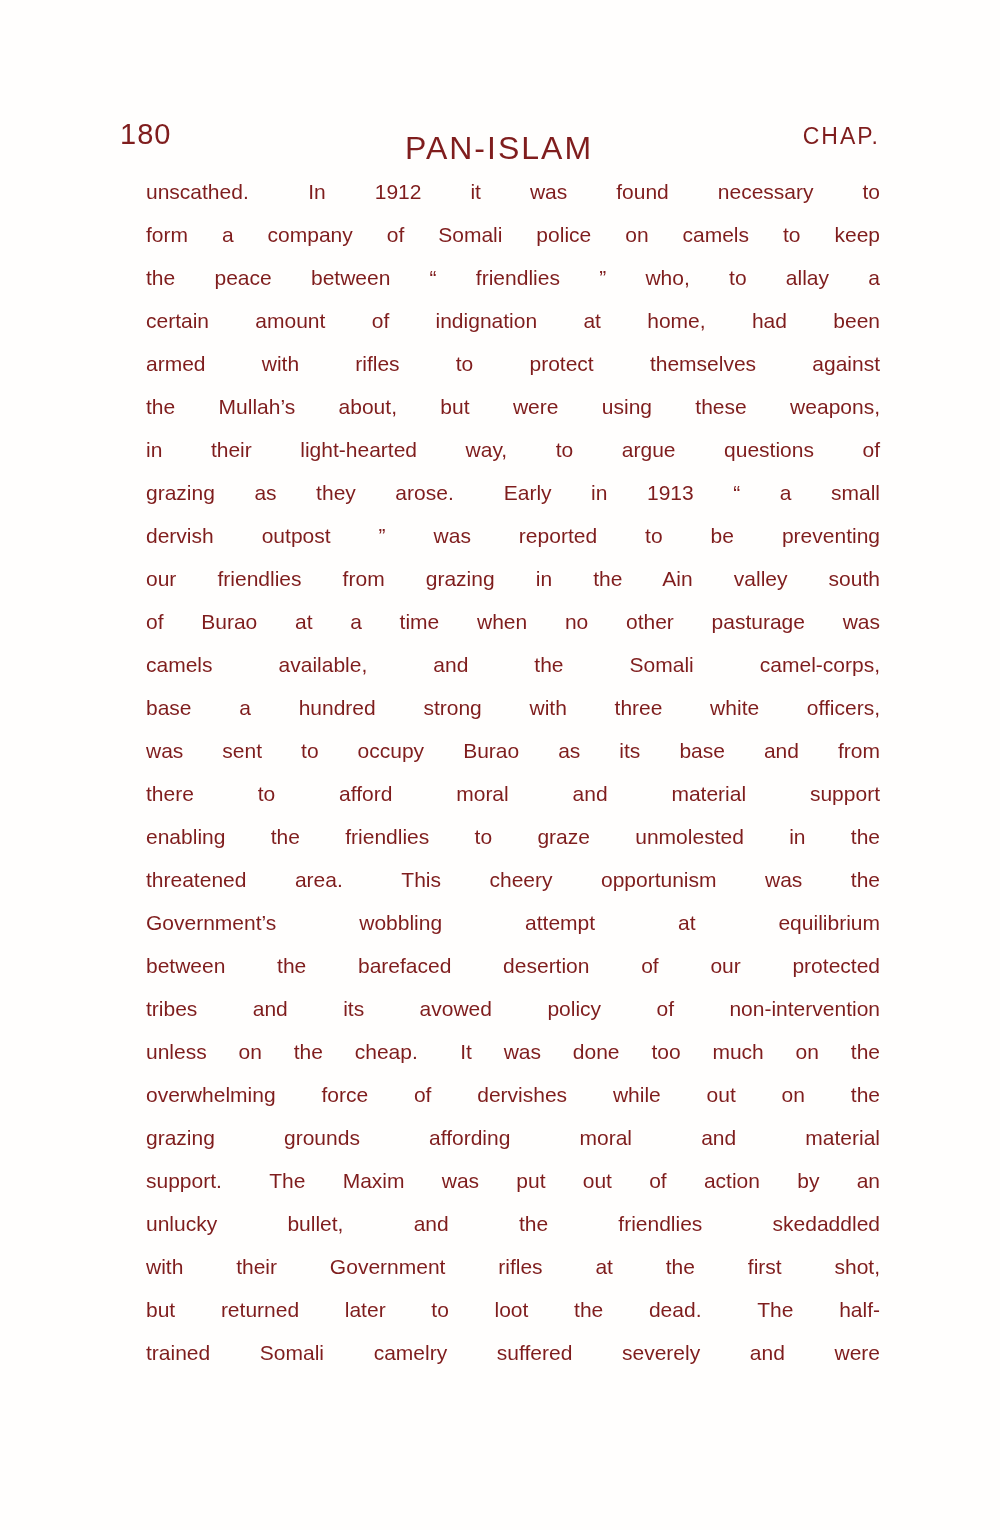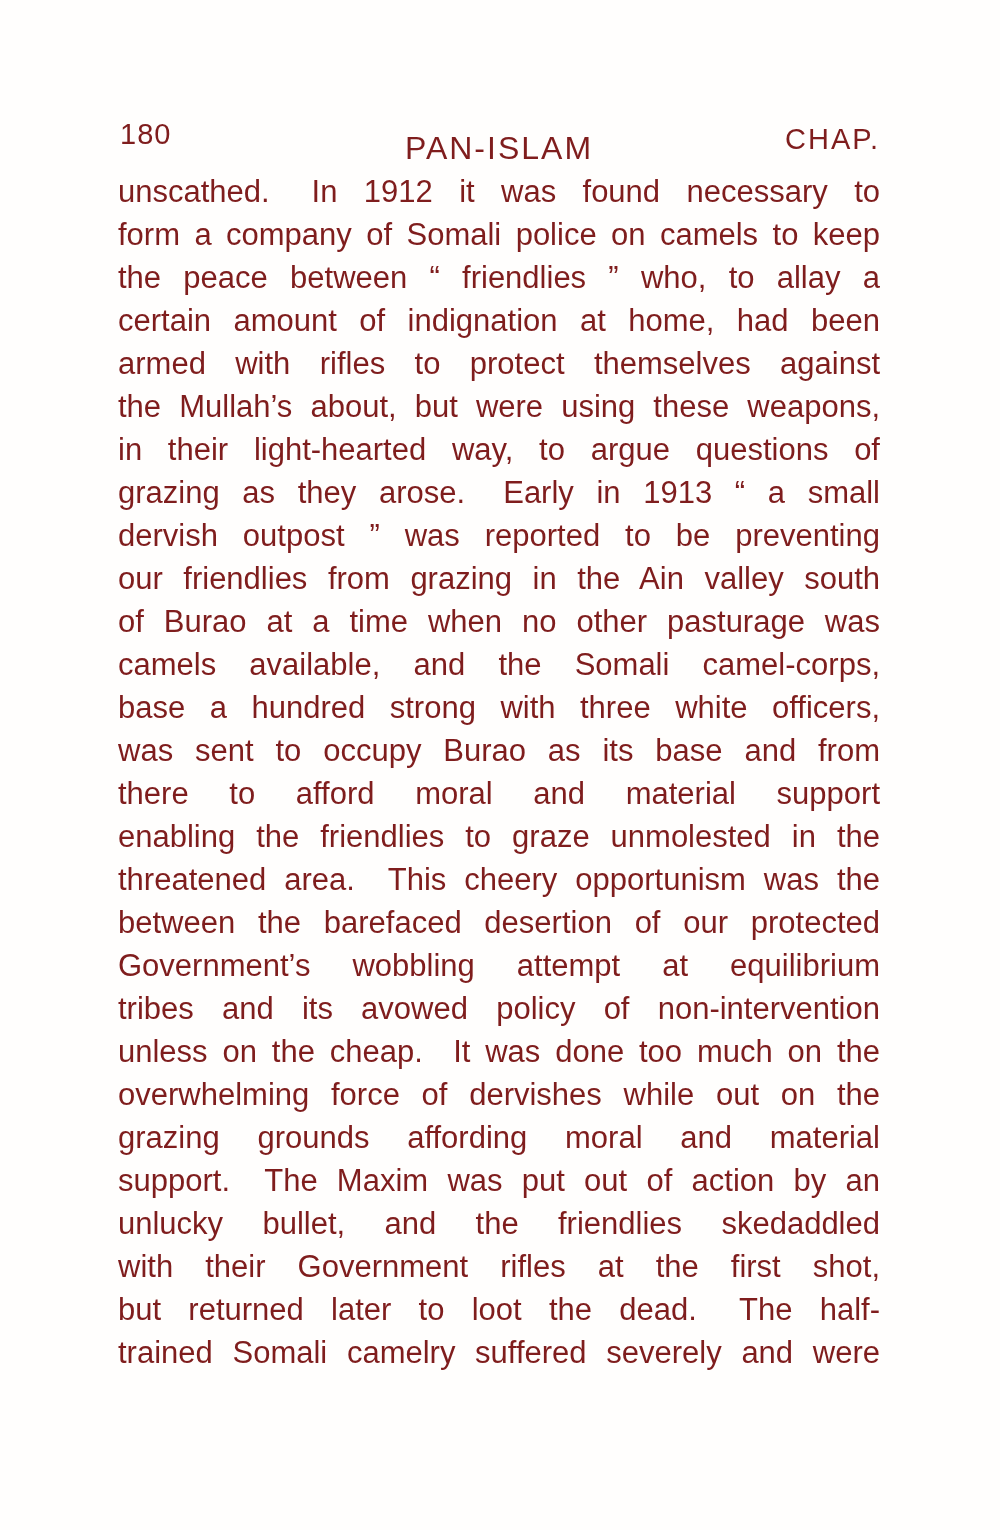--- a/index.html
+++ b/index.html
@@ -45,7 +45,7 @@
     position: absolute;
     right: 0;
     top: 9px;
-    font-size: 29px;
+    font-size: 23px;
     letter-spacing: 2px;
     text-align: center;
   }

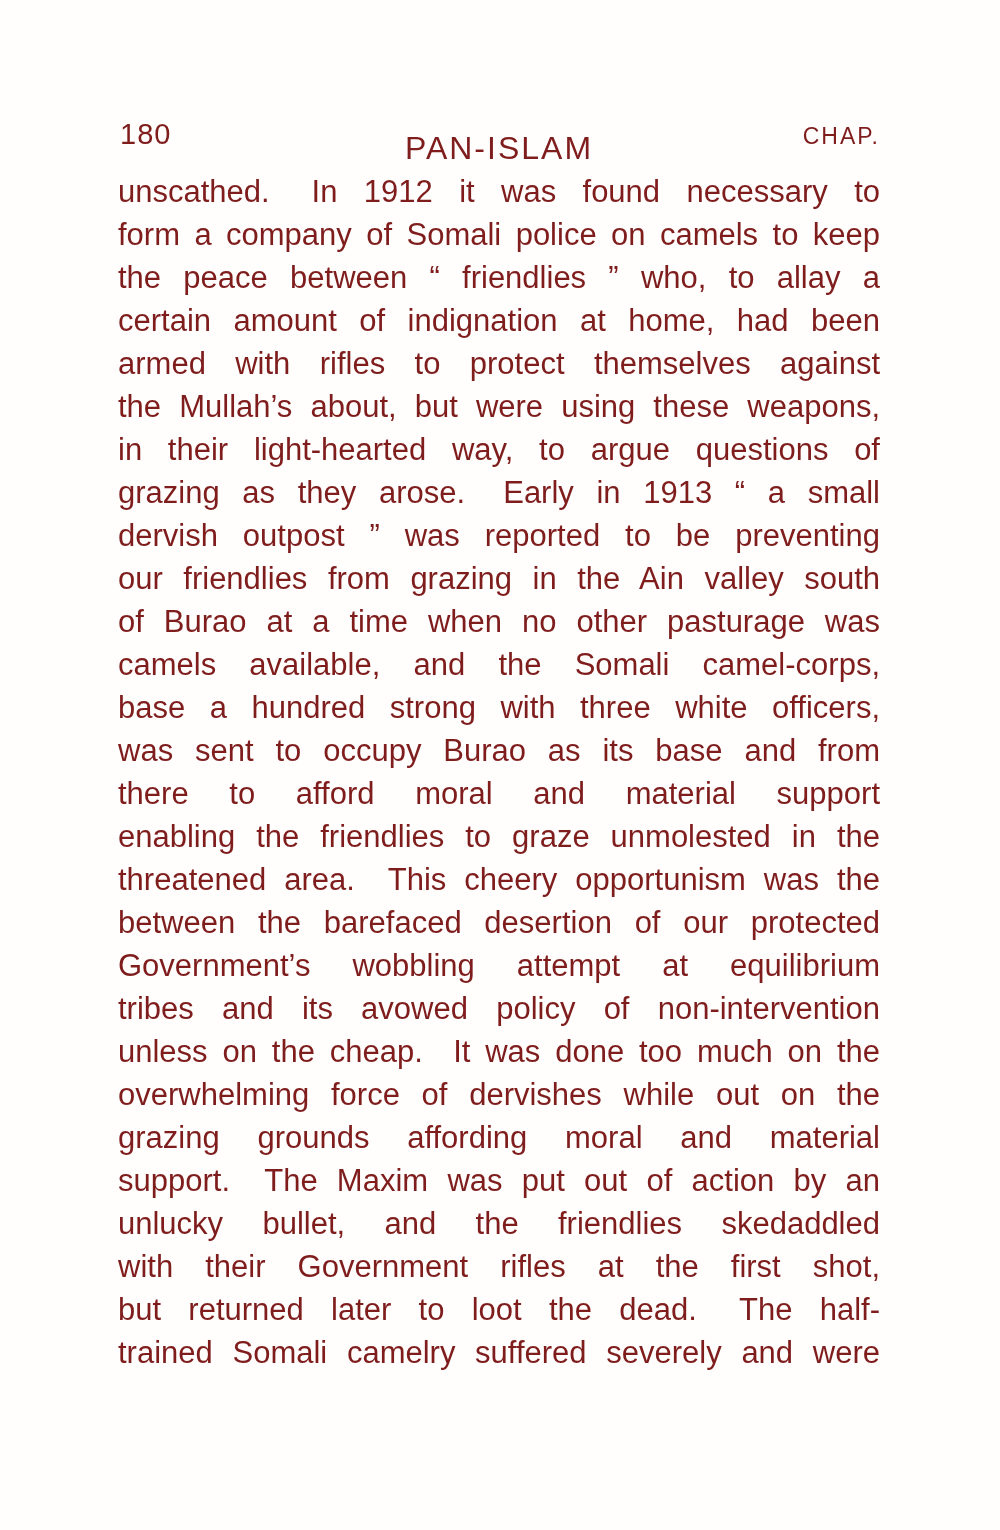--- a/index.html
+++ b/index.html
@@ -56,7 +56,7 @@
     width: 762px;
   }
   .line {
-    font-size: 31px;
+    font-size: 21px;
     line-height: 43px;
     height: 43px;
     text-align: justify;
@@ -64,6 +64,7 @@
     white-space: pre-wrap;
     word-spacing: 1px;
     font-feature-settings: "onum" 1;
+    margin-left: 28px;
   }
 </style>
 </head>

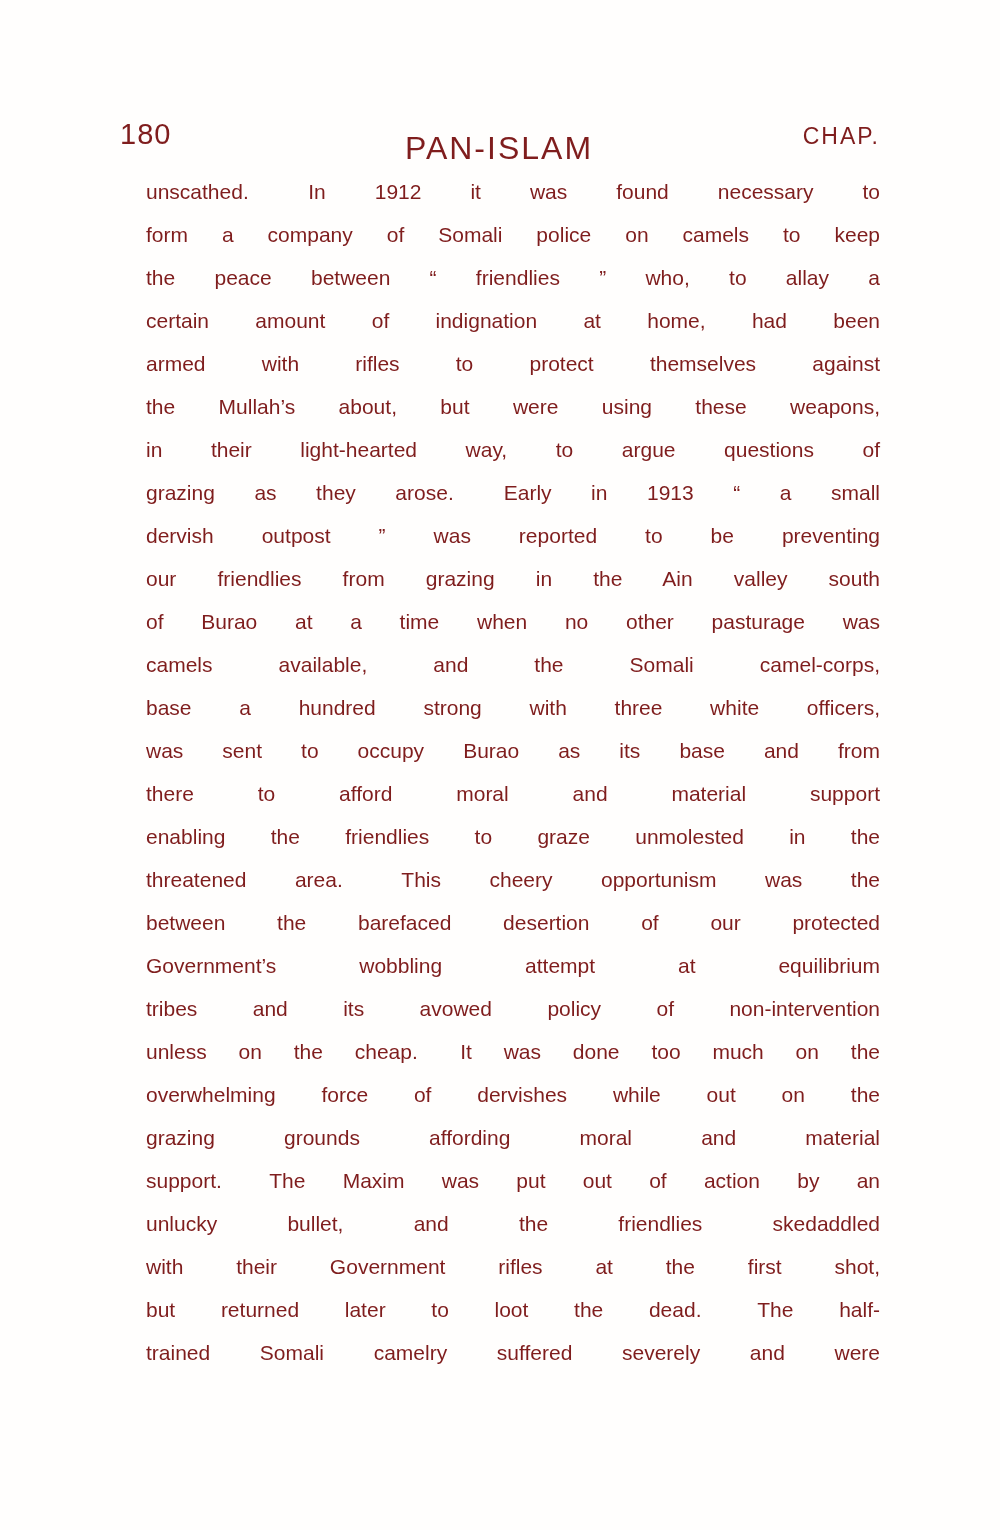--- a/index.html
+++ b/index.html
@@ -96,8 +96,8 @@
       <div class="line">there to afford moral and material support</div>
       <div class="line">enabling the friendlies to graze unmolested in the</div>
       <div class="line">threatened area.  This cheery opportunism was the</div>
+      <div class="line">Government’s wobbling attempt at equilibrium</div>
       <div class="line">between the barefaced desertion of our protected</div>
-      <div class="line">Government’s wobbling attempt at equilibrium</div>
       <div class="line">tribes and its avowed policy of non-intervention</div>
       <div class="line">unless on the cheap.  It was done too much on the</div>
       <div class="line">overwhelming force of dervishes while out on the</div>

